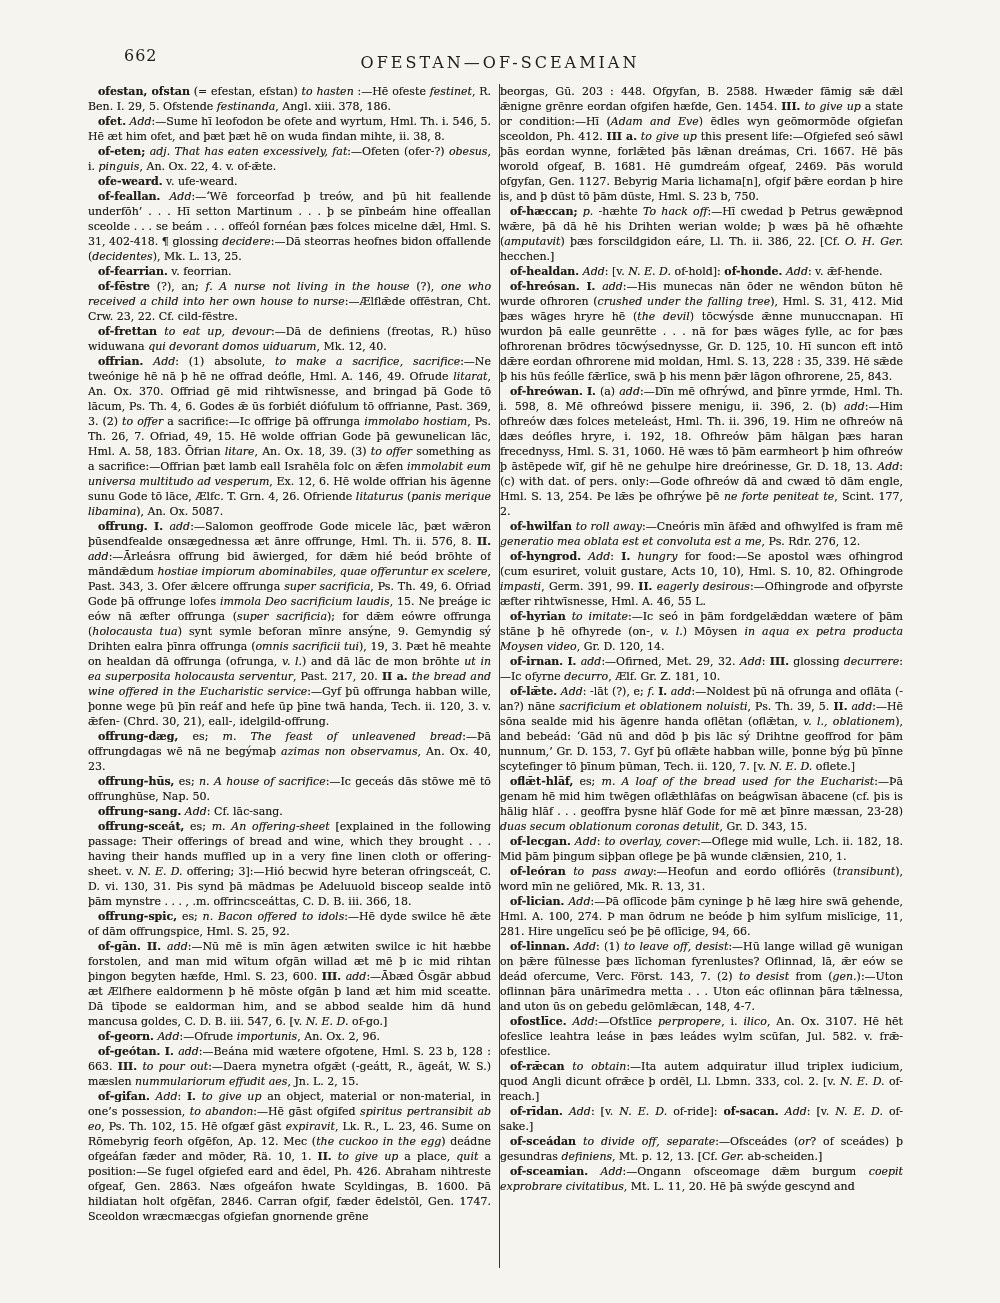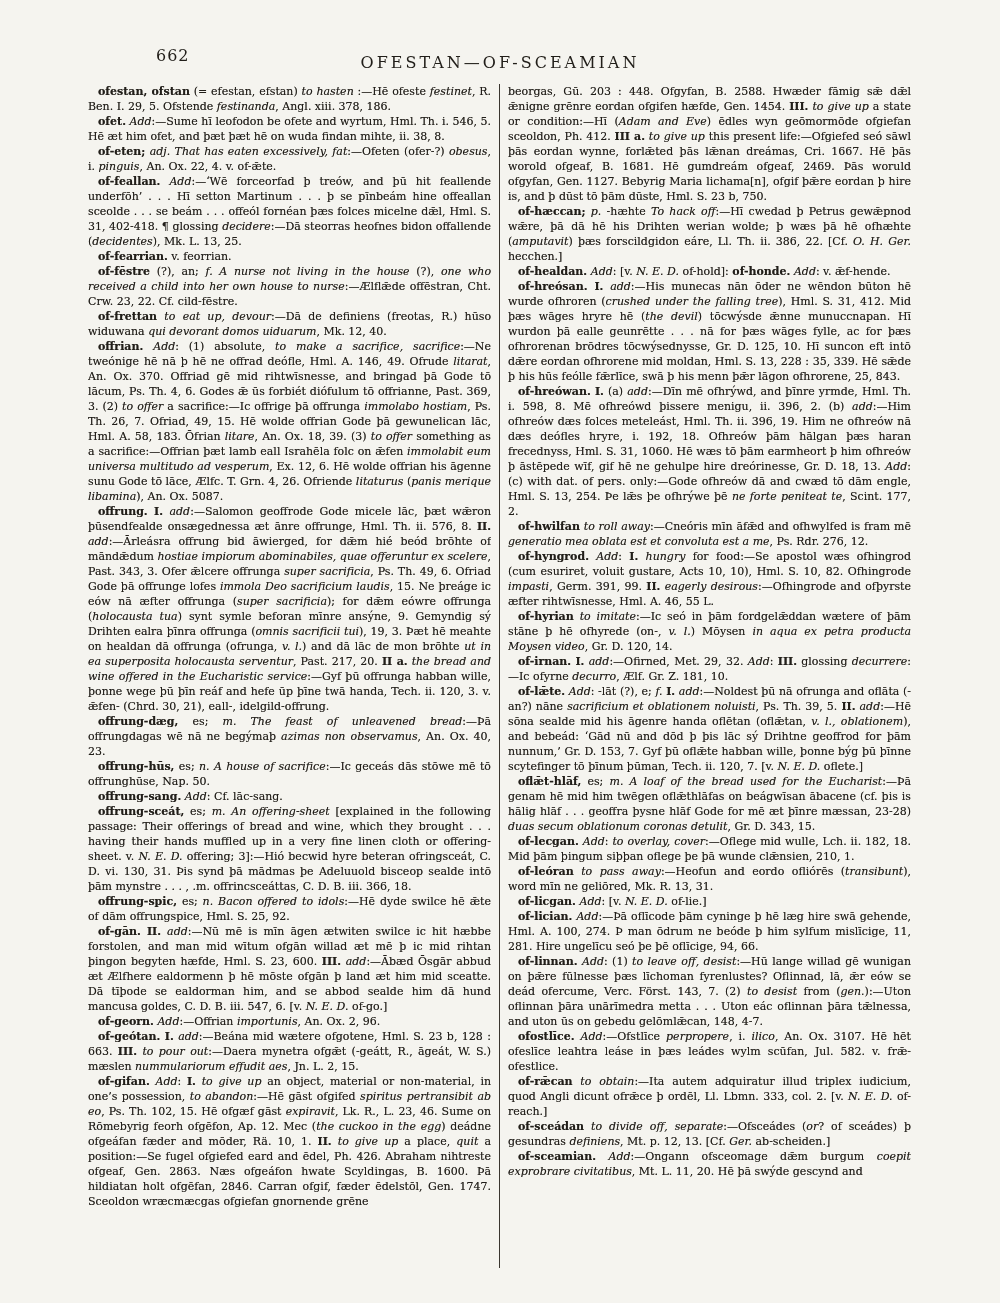--- a/index.html
+++ b/index.html
@@ -18,7 +18,7 @@
   .running-head { position:absolute; top:44px; left:0; width:1000px; height:26px; }
   .pagenum {
     position:absolute; left:124px; top:2px;
-    font-size:16px; letter-spacing:1px;margin-left:32px;
+    font-size:16px; letter-spacing:1px;
   }
   .head-title {
     position:absolute; left:0; right:0; top:9px;

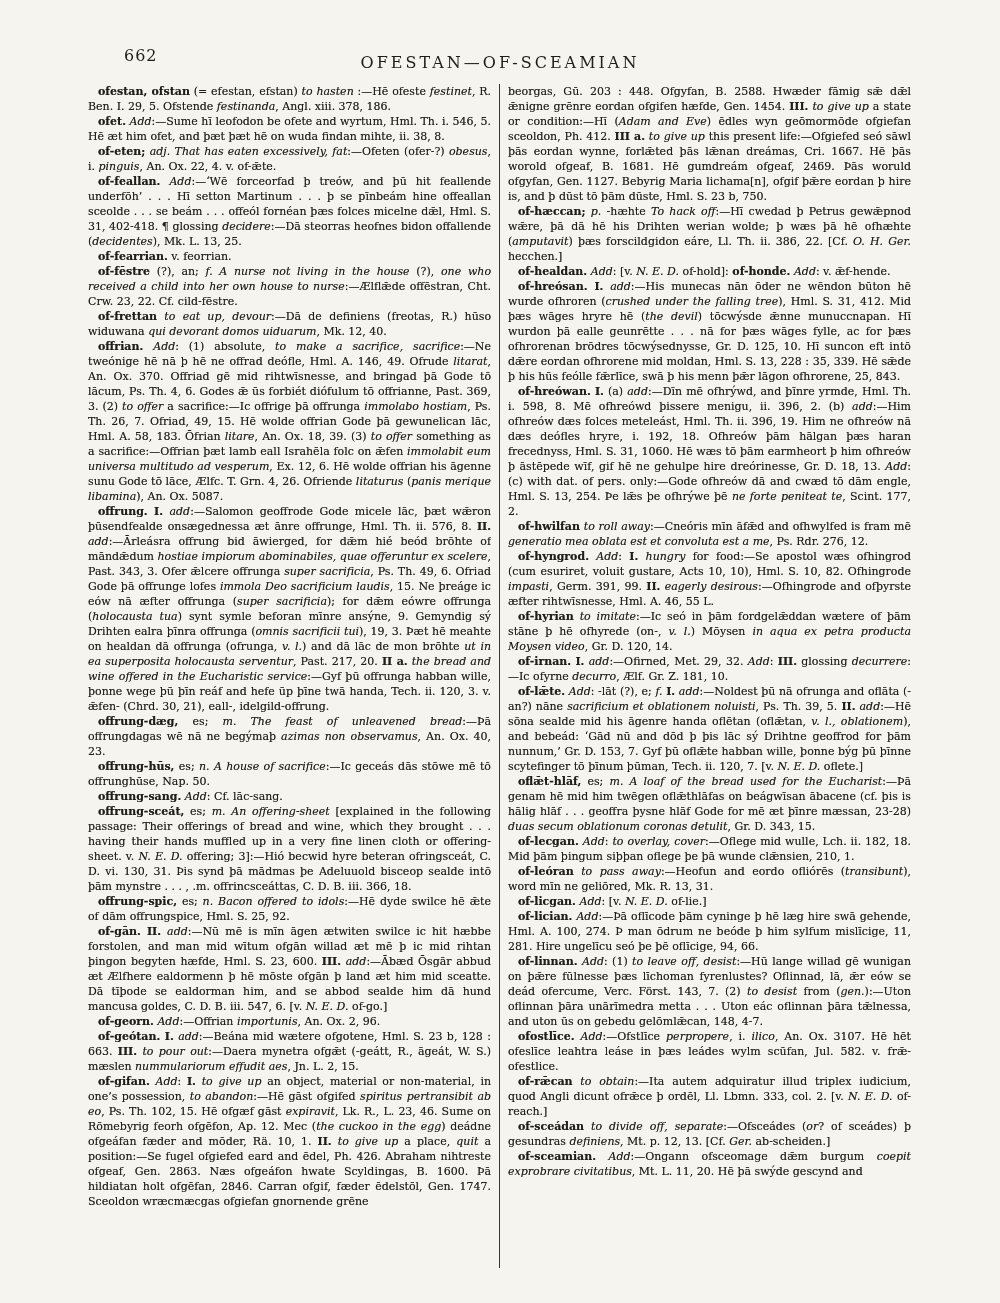--- a/index.html
+++ b/index.html
@@ -39,7 +39,7 @@
     text-shadow:0 0 0.4px rgba(33,30,25,0.55);
   }
   .col-left { margin-right:8px; }
-  .col-right { margin-left:8px; }
+  .col-right { }
   .rule { width:1px; background:#3a362f; height:1184px; }
   p.entry { margin:0; padding:0; text-indent:10px; }
   p.entry.flush { text-indent:0; }

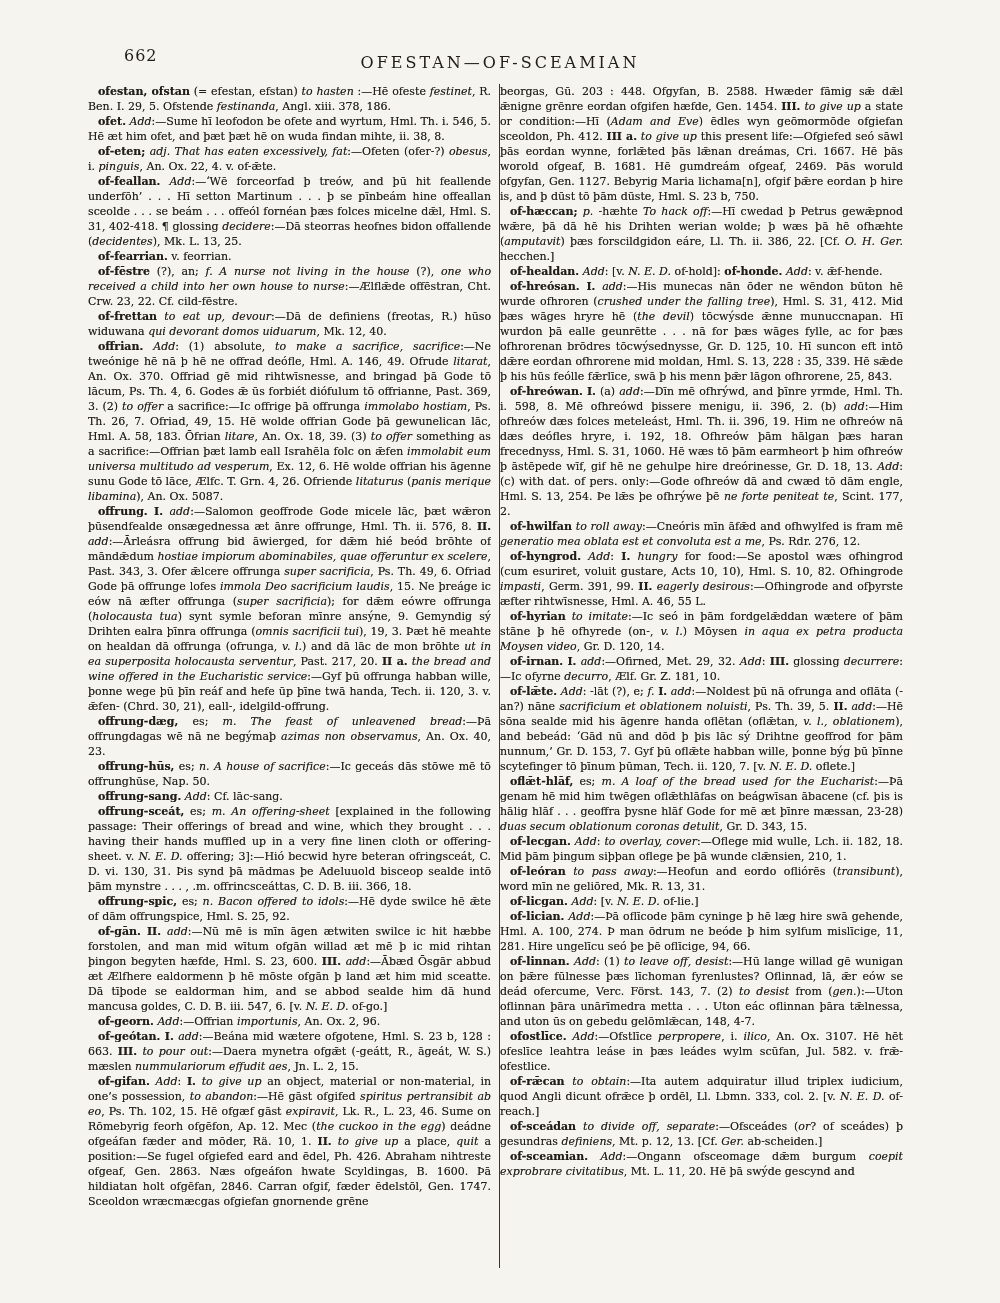--- a/index.html
+++ b/index.html
@@ -59,6 +59,7 @@
         <p class="entry"><b>ofestan, ofstan</b><span> (= efestan, efstan) </span><i>to hasten</i><span> :—Hē ofeste </span><i>festinet</i><span>, R. Ben. I. 29, 5.  Ofstende </span><i>festinanda</i><span>, Angl. xiii. 378, 186.</span></p>
         <p class="entry"><b>ofet.</b><span>  </span><i>Add</i><span>:—Sume hī leofodon be ofete and wyrtum, Hml. Th. i. 546, 5.  Hē æt him ofet, and þæt þæt hē on wuda findan mihte, ii. 38, 8.</span></p>
         <p class="entry"><b>of-eten;</b><span> </span><i>adj. That has eaten excessively, fat</i><span>:—Ofeten (ofer-?) </span><i>obesus</i><span>, i. </span><i>pinguis</i><span>, An. Ox. 22, 4.  v. of-ǣte.</span></p>
+        <p class="entry"><b>ofe-weard.</b><span>  v. ufe-weard.</span></p>
         <p class="entry"><b>of-feallan.</b><span>  </span><i>Add</i><span>:—‘Wē forceorfad þ treów, and þū hit feallende underfōh’ . . . Hī setton Martinum . . . þ se pīnbeám hine offeallan sceolde . . . se beám . . . offeól fornéan þæs folces micelne dǣl, Hml. S. 31, 402-418.  ¶ glossing </span><i>decidere</i><span>:—Dā steorras heofnes bidon offallende (</span><i>decidentes</i><span>), Mk. L. 13, 25.</span></p>
         <p class="entry"><b>of-fearrian.</b><span>  v. feorrian.</span></p>
         <p class="entry"><b>of-fēstre</b><span> (?), an; </span><i>f. A nurse not living in the house</i><span> (?), </span><i>one who received a child into her own house to nurse</i><span>:—Ælflǣde offēstran, Cht. Crw. 23, 22.  Cf. cild-fēstre.</span></p>

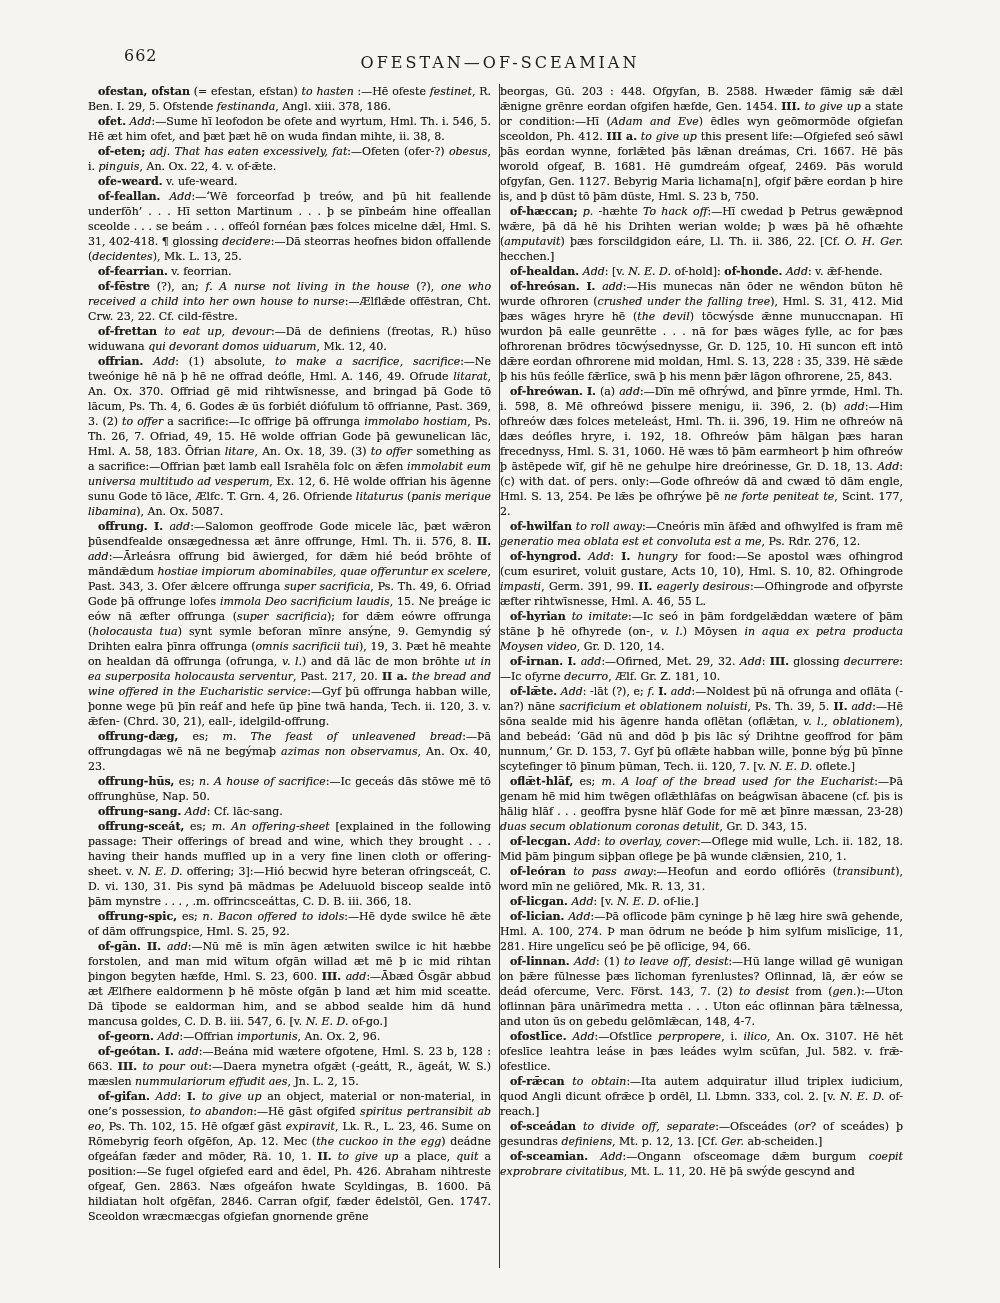--- a/index.html
+++ b/index.html
@@ -91,7 +91,6 @@
         <p class="entry"><b>oflǣt-hlāf,</b><span> es; </span><i>m. A loaf of the bread used for the Eucharist</i><span>:—Þā genam hē mid him twēgen oflǣthlāfas on beágwīsan ābacene (cf. þis is hālig hlāf . . . geoffra þysne hlāf Gode for mē æt þīnre mæssan, 23-28) </span><i>duas secum oblationum coronas detulit</i><span>, Gr. D. 343, 15.</span></p>
         <p class="entry"><b>of-lecgan.</b><span>  </span><i>Add</i><span>: </span><i>to overlay, cover</i><span>:—Oflege mid wulle, Lch. ii. 182, 18.  Mid þām þingum siþþan oflege þe þā wunde clǣnsien, 210, 1.</span></p>
         <p class="entry"><b>of-leóran</b><span> </span><i>to pass away</i><span>:—Heofun and eordo ofliórēs (</span><i>transibunt</i><span>), word mīn ne geliōred, Mk. R. 13, 31.</span></p>
-        <p class="entry"><b>of-licgan.</b><span>  </span><i>Add</i><span>: [v. </span><i>N. E. D.</i><span> of-lie.]</span></p>
         <p class="entry"><b>of-lician.</b><span>  </span><i>Add</i><span>:—Þā oflīcode þām cyninge þ hē læg hire swā gehende, Hml. A. 100, 274.  Þ man ōdrum ne beóde þ him sylfum mislīcige, 11, 281.  Hire ungelīcu seó þe þē oflīcige, 94, 66.</span></p>
         <p class="entry"><b>of-linnan.</b><span>  </span><i>Add</i><span>: (1) </span><i>to leave off, desist</i><span>:—Hū lange willad gē wunigan on þǣre fūlnesse þæs līchoman fyrenlustes?  Oflinnad, lā, ǣr eów se deád ofercume, Verc. Först. 143, 7.  (2) </span><i>to desist</i><span> from (</span><i>gen.</i><span>):—Uton oflinnan þāra unārīmedra metta . . . Uton eác oflinnan þāra tǣlnessa, and uton ūs on gebedu gelōmlǣcan, 148, 4-7.</span></p>
         <p class="entry"><b>ofostlīce.</b><span>  </span><i>Add</i><span>:—Ofstlīce </span><i>perpropere</i><span>, i. </span><i>ilico</i><span>, An. Ox. 3107.  Hē hēt ofeslīce leahtra leáse in þæs leádes wylm scūfan, Jul. 582.  v. frǣ-ofestlice.</span></p>

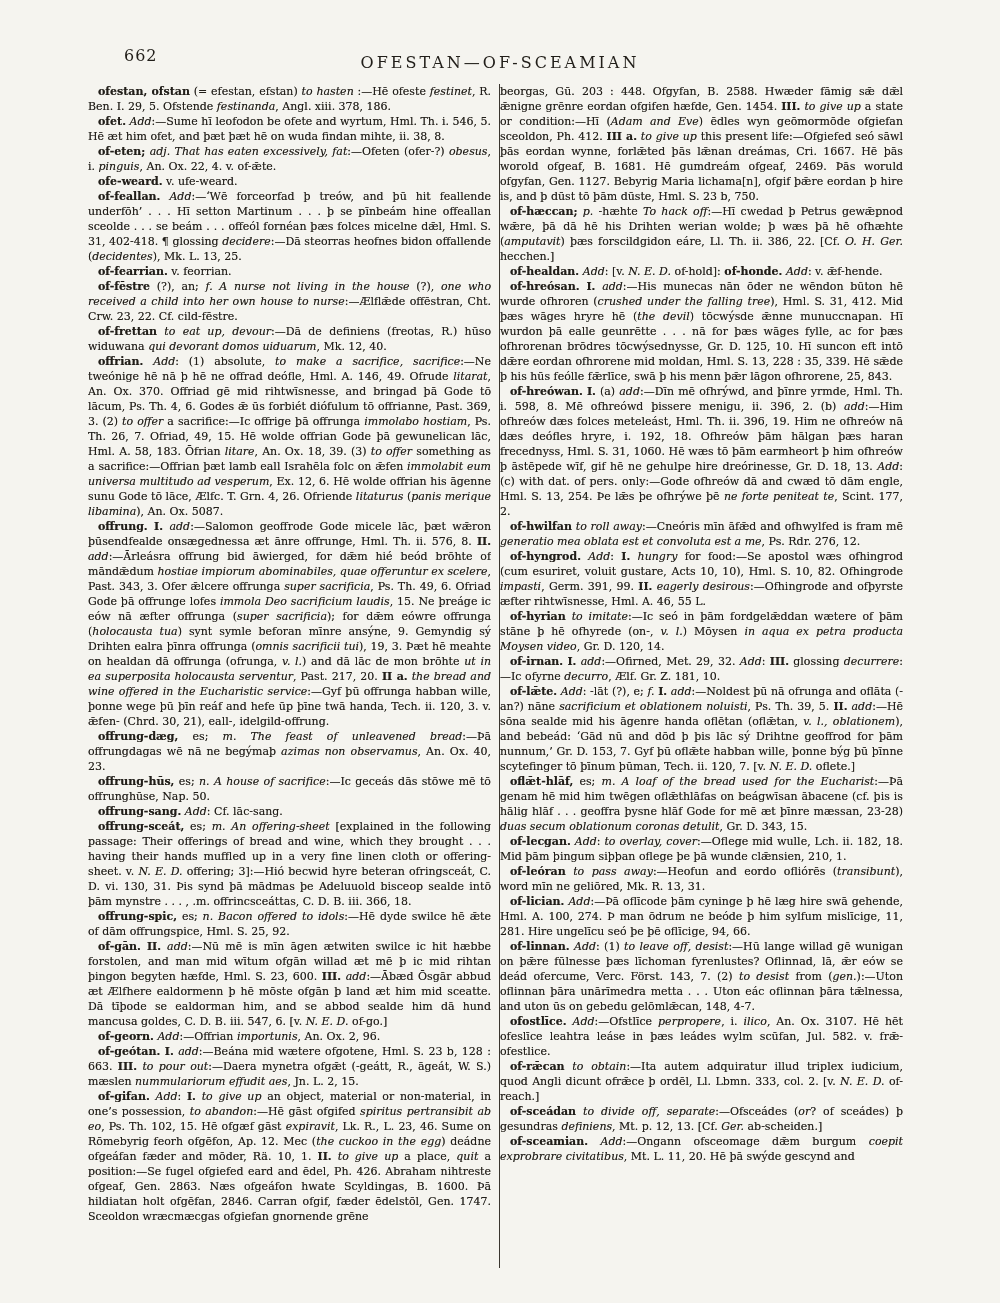--- a/index.html
+++ b/index.html
@@ -72,7 +72,7 @@
         <p class="entry"><b>offrung-sceát,</b><span> es; </span><i>m. An offering-sheet</i><span> [explained in the following passage: Their offerings of bread and wine, which they brought . . . having their hands muffled up in a very fine linen cloth or offering-sheet. v. </span><i>N. E. D.</i><span> offering; 3]:—Hió becwid hyre beteran ofringsceát, C. D. vi. 130, 31.  Þis synd þā mādmas þe Adeluuold bisceop sealde intō þām mynstre . . . , .m. offrincsceáttas, C. D. B. iii. 366, 18.</span></p>
         <p class="entry"><b>offrung-spic,</b><span> es; </span><i>n. Bacon offered to idols</i><span>:—Hē dyde swilce hē ǣte of dām offrungspice, Hml. S. 25, 92.</span></p>
         <p class="entry"><b>of-gān.</b><span>  </span><b>II.</b><span> </span><i>add</i><span>:—Nū mē is mīn āgen ætwiten swilce ic hit hæbbe forstolen, and man mid wītum ofgān willad æt mē þ ic mid rihtan þingon begyten hæfde, Hml. S. 23, 600.  </span><b>III.</b><span> </span><i>add</i><span>:—Ābæd Ōsgār abbud æt Ælfhere ealdormenn þ hē mōste ofgān þ land æt him mid sceatte.  Dā tīþode se ealdorman him, and se abbod sealde him dā hund mancusa goldes, C. D. B. iii. 547, 6.  [v. </span><i>N. E. D.</i><span> of-go.]</span></p>
-        <p class="entry"><b>of-georn.</b><span>  </span><i>Add</i><span>:—Offrian </span><i>importunis</i><span>, An. Ox. 2, 96.</span></p>
+        <p class="entry"><b>of-georn.</b><span>  </span><i>Add</i><span>:—Ofrude </span><i>importunis</i><span>, An. Ox. 2, 96.</span></p>
         <p class="entry"><b>of-geótan.</b><span>  </span><b>I.</b><span> </span><i>add</i><span>:—Beána mid wætere ofgotene, Hml. S. 23 b, 128 : 663.  </span><b>III.</b><span> </span><i>to pour out</i><span>:—Daera mynetra ofgǣt (-geátt, R., āgeát, W. S.) mæslen </span><i>nummulariorum effudit aes</i><span>, Jn. L. 2, 15.</span></p>
         <p class="entry"><b>of-gifan.</b><span>  </span><i>Add</i><span>: </span><b>I.</b><span> </span><i>to give up</i><span> an object, material or non-material, in one’s possession, </span><i>to abandon</i><span>:—Hē gāst ofgifed </span><i>spiritus pertransibit ab eo</i><span>, Ps. Th. 102, 15.  Hē ofgæf gāst </span><i>expiravit</i><span>, Lk. R., L. 23, 46.  Sume on Rōmebyrig feorh ofgēfon, Ap. 12.  Mec (</span><i>the cuckoo in the egg</i><span>) deádne ofgeáfan fæder and mōder, Rä. 10, 1.  </span><b>II.</b><span> </span><i>to give up</i><span> a place, </span><i>quit</i><span> a position:—Se fugel ofgiefed eard and ēdel, Ph. 426.  Abraham nihtreste ofgeaf, Gen. 2863.  Næs ofgeáfon hwate Scyldingas, B. 1600.  Þā hildiatan holt ofgēfan, 2846.  Carran ofgif, fæder ēdelstōl, Gen. 1747.  Sceoldon wræcmæcgas ofgiefan gnornende grēne</span></p>
       </div>

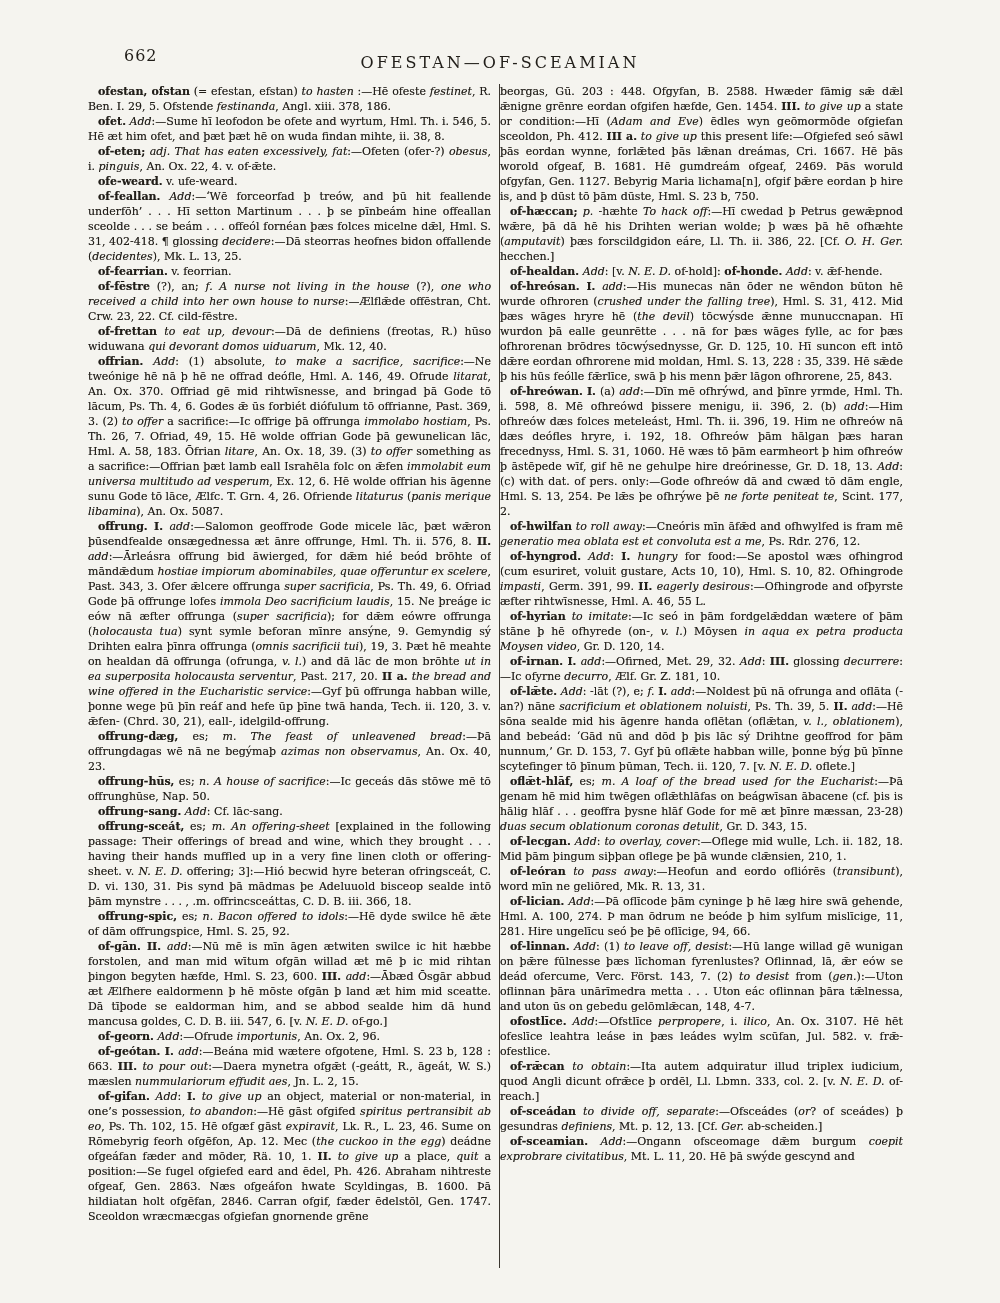--- a/index.html
+++ b/index.html
@@ -95,6 +95,7 @@
         <p class="entry"><b>of-linnan.</b><span>  </span><i>Add</i><span>: (1) </span><i>to leave off, desist</i><span>:—Hū lange willad gē wunigan on þǣre fūlnesse þæs līchoman fyrenlustes?  Oflinnad, lā, ǣr eów se deád ofercume, Verc. Först. 143, 7.  (2) </span><i>to desist</i><span> from (</span><i>gen.</i><span>):—Uton oflinnan þāra unārīmedra metta . . . Uton eác oflinnan þāra tǣlnessa, and uton ūs on gebedu gelōmlǣcan, 148, 4-7.</span></p>
         <p class="entry"><b>ofostlīce.</b><span>  </span><i>Add</i><span>:—Ofstlīce </span><i>perpropere</i><span>, i. </span><i>ilico</i><span>, An. Ox. 3107.  Hē hēt ofeslīce leahtra leáse in þæs leádes wylm scūfan, Jul. 582.  v. frǣ-ofestlice.</span></p>
         <p class="entry"><b>of-rǣcan</b><span> </span><i>to obtain</i><span>:—Ita autem adquiratur illud triplex iudicium, quod Angli dicunt ofrǣce þ ordēl, Ll. Lbmn. 333, col. 2.  [v. </span><i>N. E. D.</i><span> of-reach.]</span></p>
+        <p class="entry"><b>of-rīdan.</b><span>  </span><i>Add</i><span>: [v. </span><i>N. E. D.</i><span> of-ride]: </span><b>of-sacan.</b><span>  </span><i>Add</i><span>: [v. </span><i>N. E. D.</i><span> of-sake.]</span></p>
         <p class="entry"><b>of-sceádan</b><span> </span><i>to divide off, separate</i><span>:—Ofsceádes (</span><i>or</i><span>? of sceádes) þ gesundras </span><i>definiens</i><span>, Mt. p. 12, 13.  [Cf. </span><i>Ger.</i><span> ab-scheiden.]</span></p>
         <p class="entry"><b>of-sceamian.</b><span>  </span><i>Add</i><span>:—Ongann ofsceomage dǣm burgum </span><i>coepit exprobrare civitatibus</i><span>, Mt. L. 11, 20.  Hē þā swýde gescynd and</span></p>
       </div>

